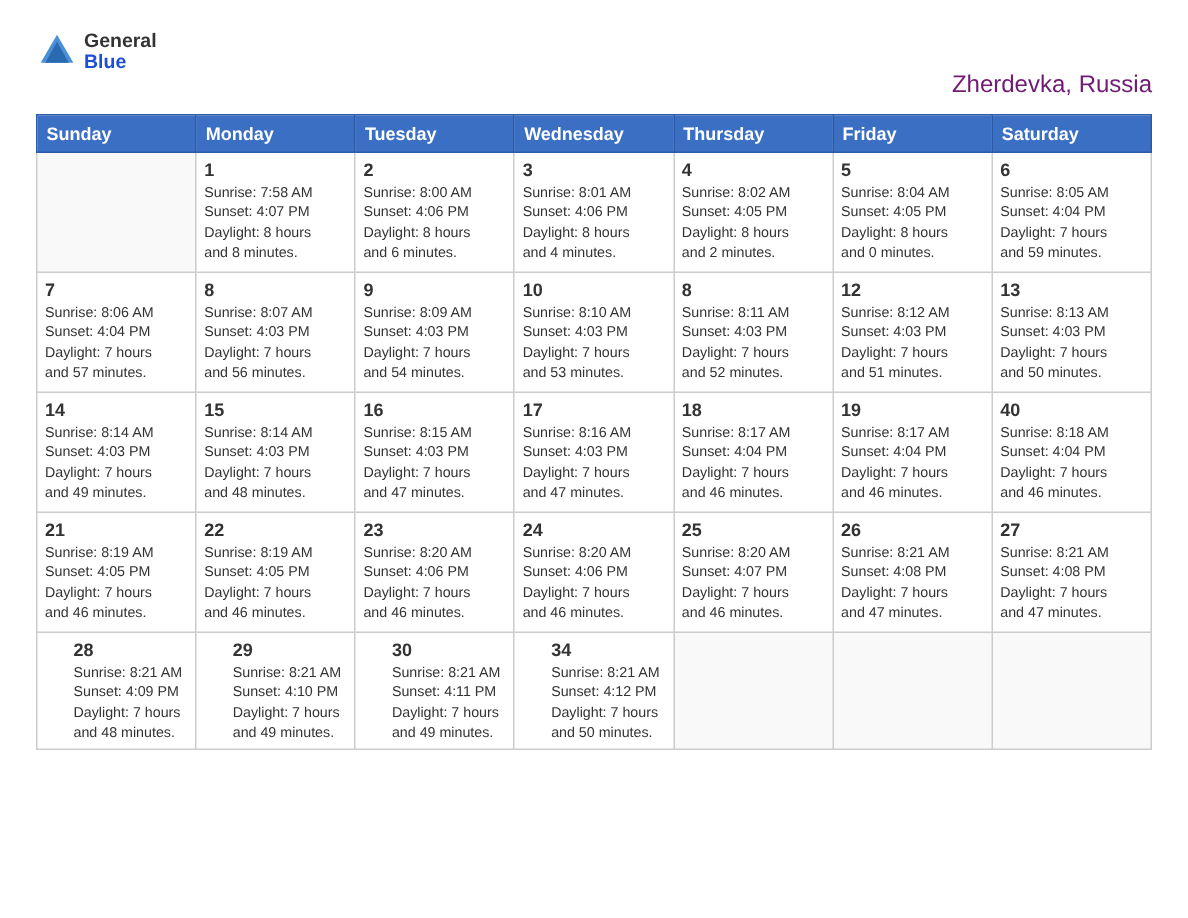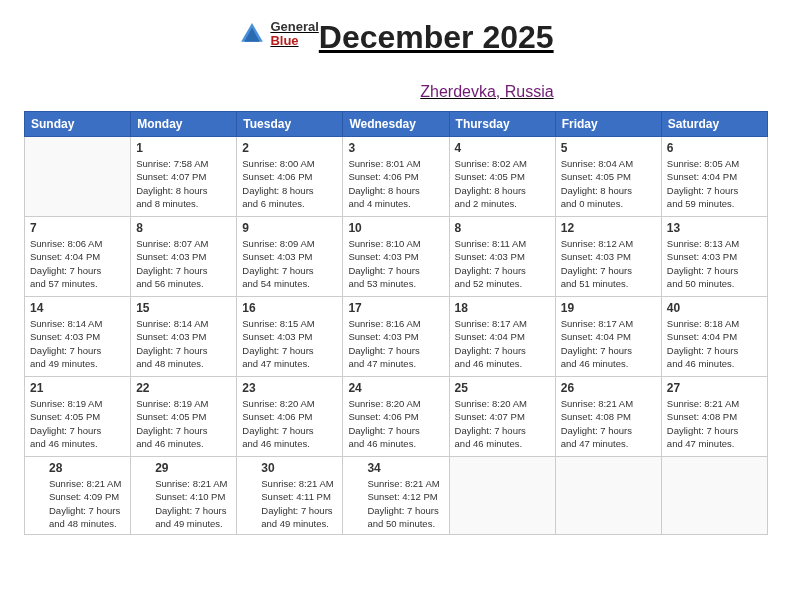--- a/index.html
+++ b/index.html
@@ -18,10 +18,9 @@
     }
     .header {
       display: flex;
-      justify-content: center;
+      justify-content: space-between;
       align-items: flex-start;
       margin-bottom: 10px;
-      text-decoration: underline;
     }
     .logo {
       display: flex;

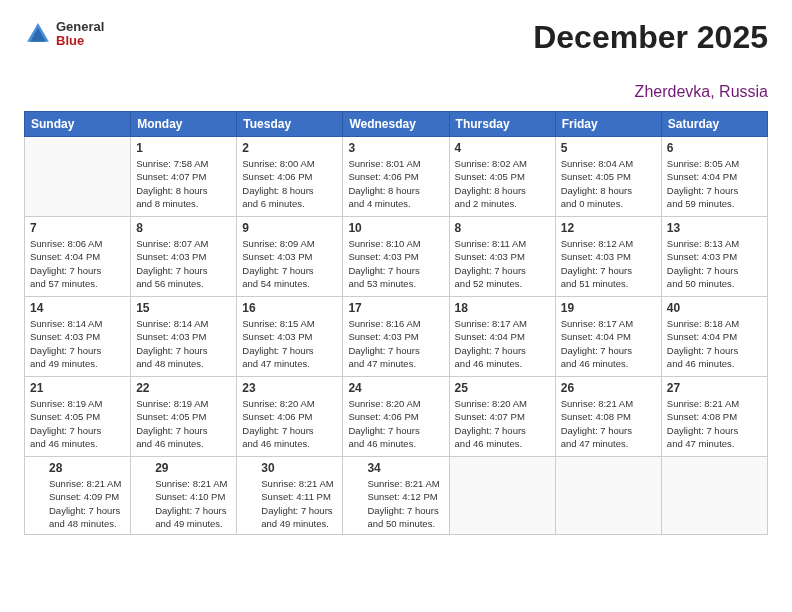--- a/index.html
+++ b/index.html
@@ -108,7 +108,7 @@
       </svg>
       <div class="logo-text">
         <span>General</span>
-        <span style="color:#b91c1c">Blue</span>
+        <span style="color:#1d4ed8">Blue</span>
       </div>
     </div>
     <div class="title-block">

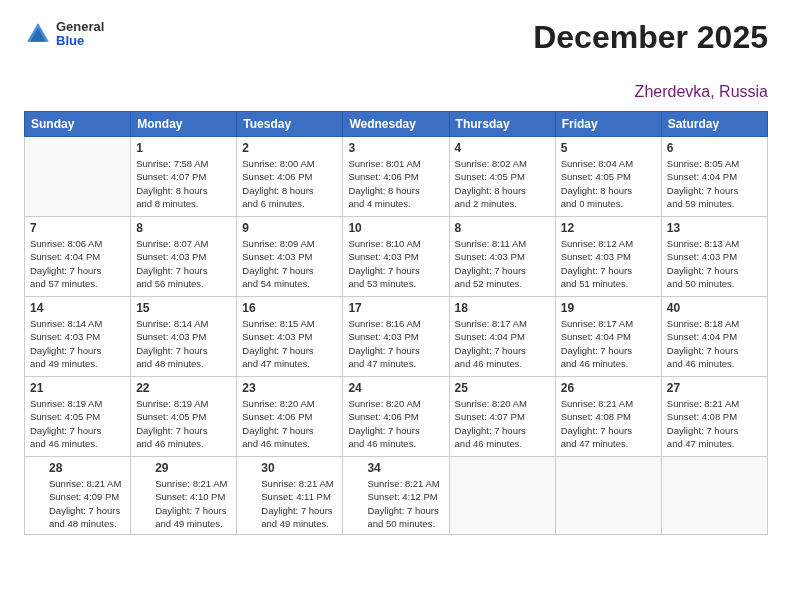--- a/index.html
+++ b/index.html
@@ -112,7 +112,6 @@
       </div>
     </div>
     <div class="title-block">
-      <div class="month-title">December 2025</div>
       <div class="subtitle">Zherdevka, Russia</div>
     </div>
   </div>

